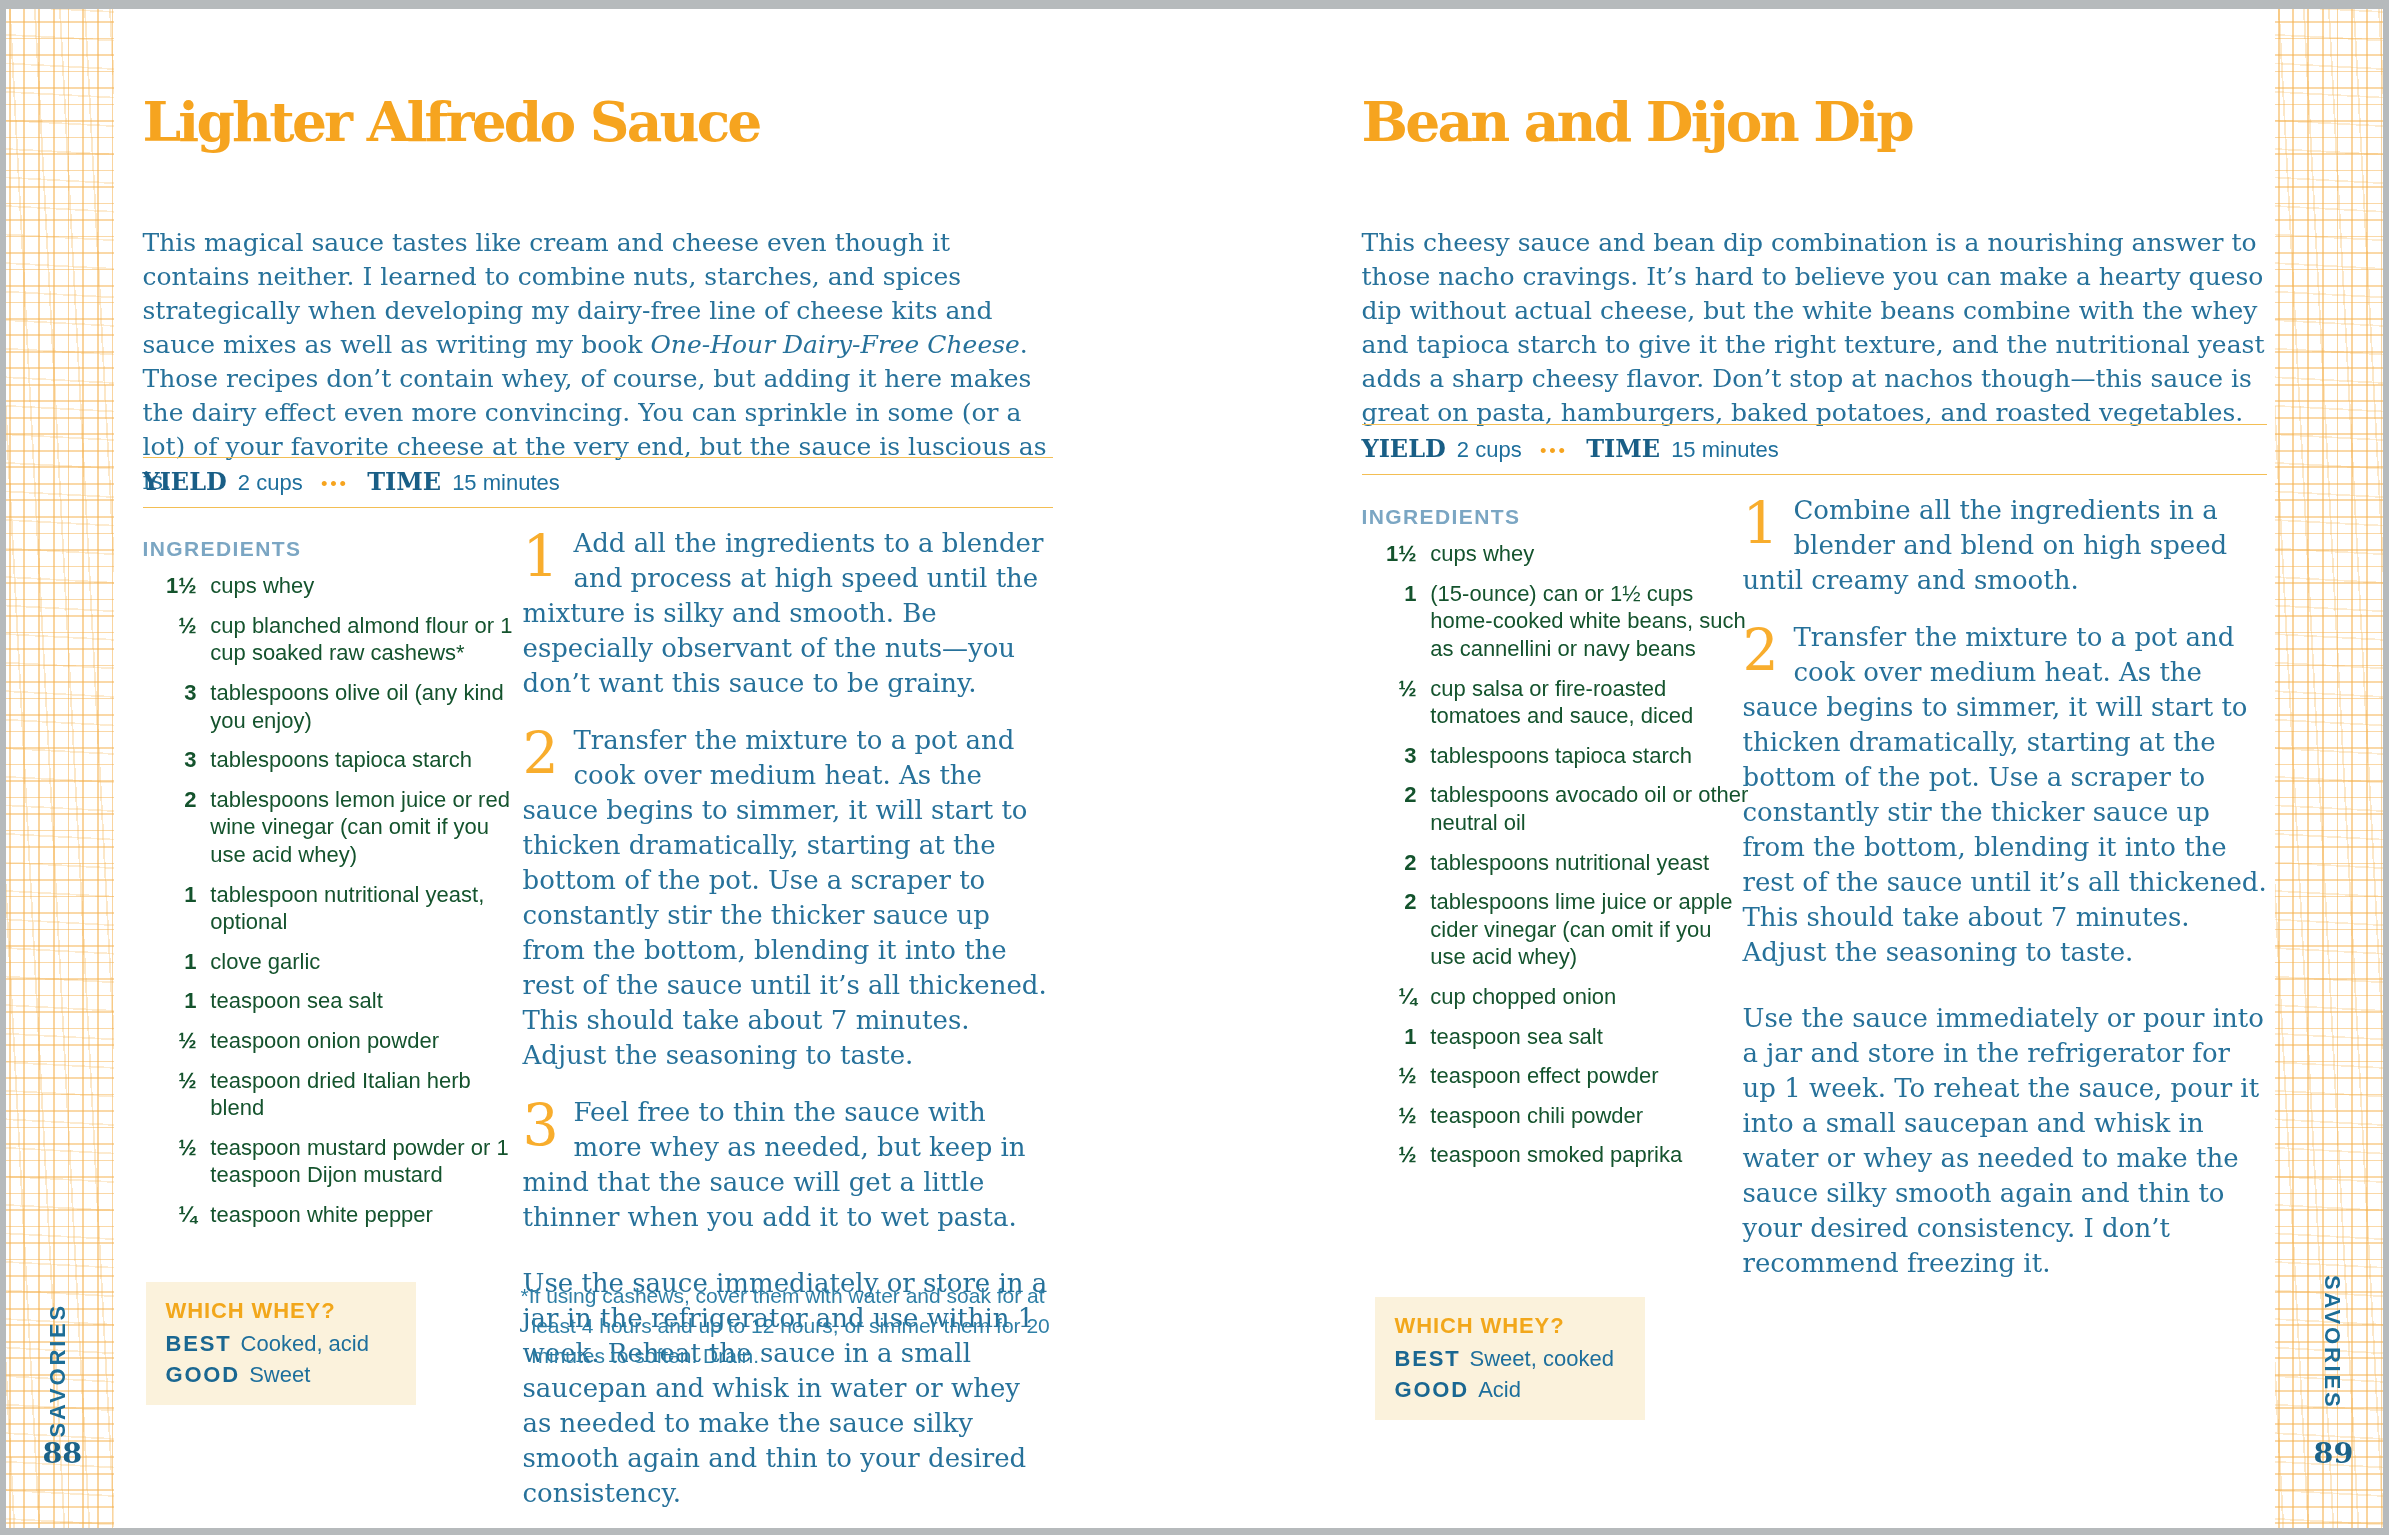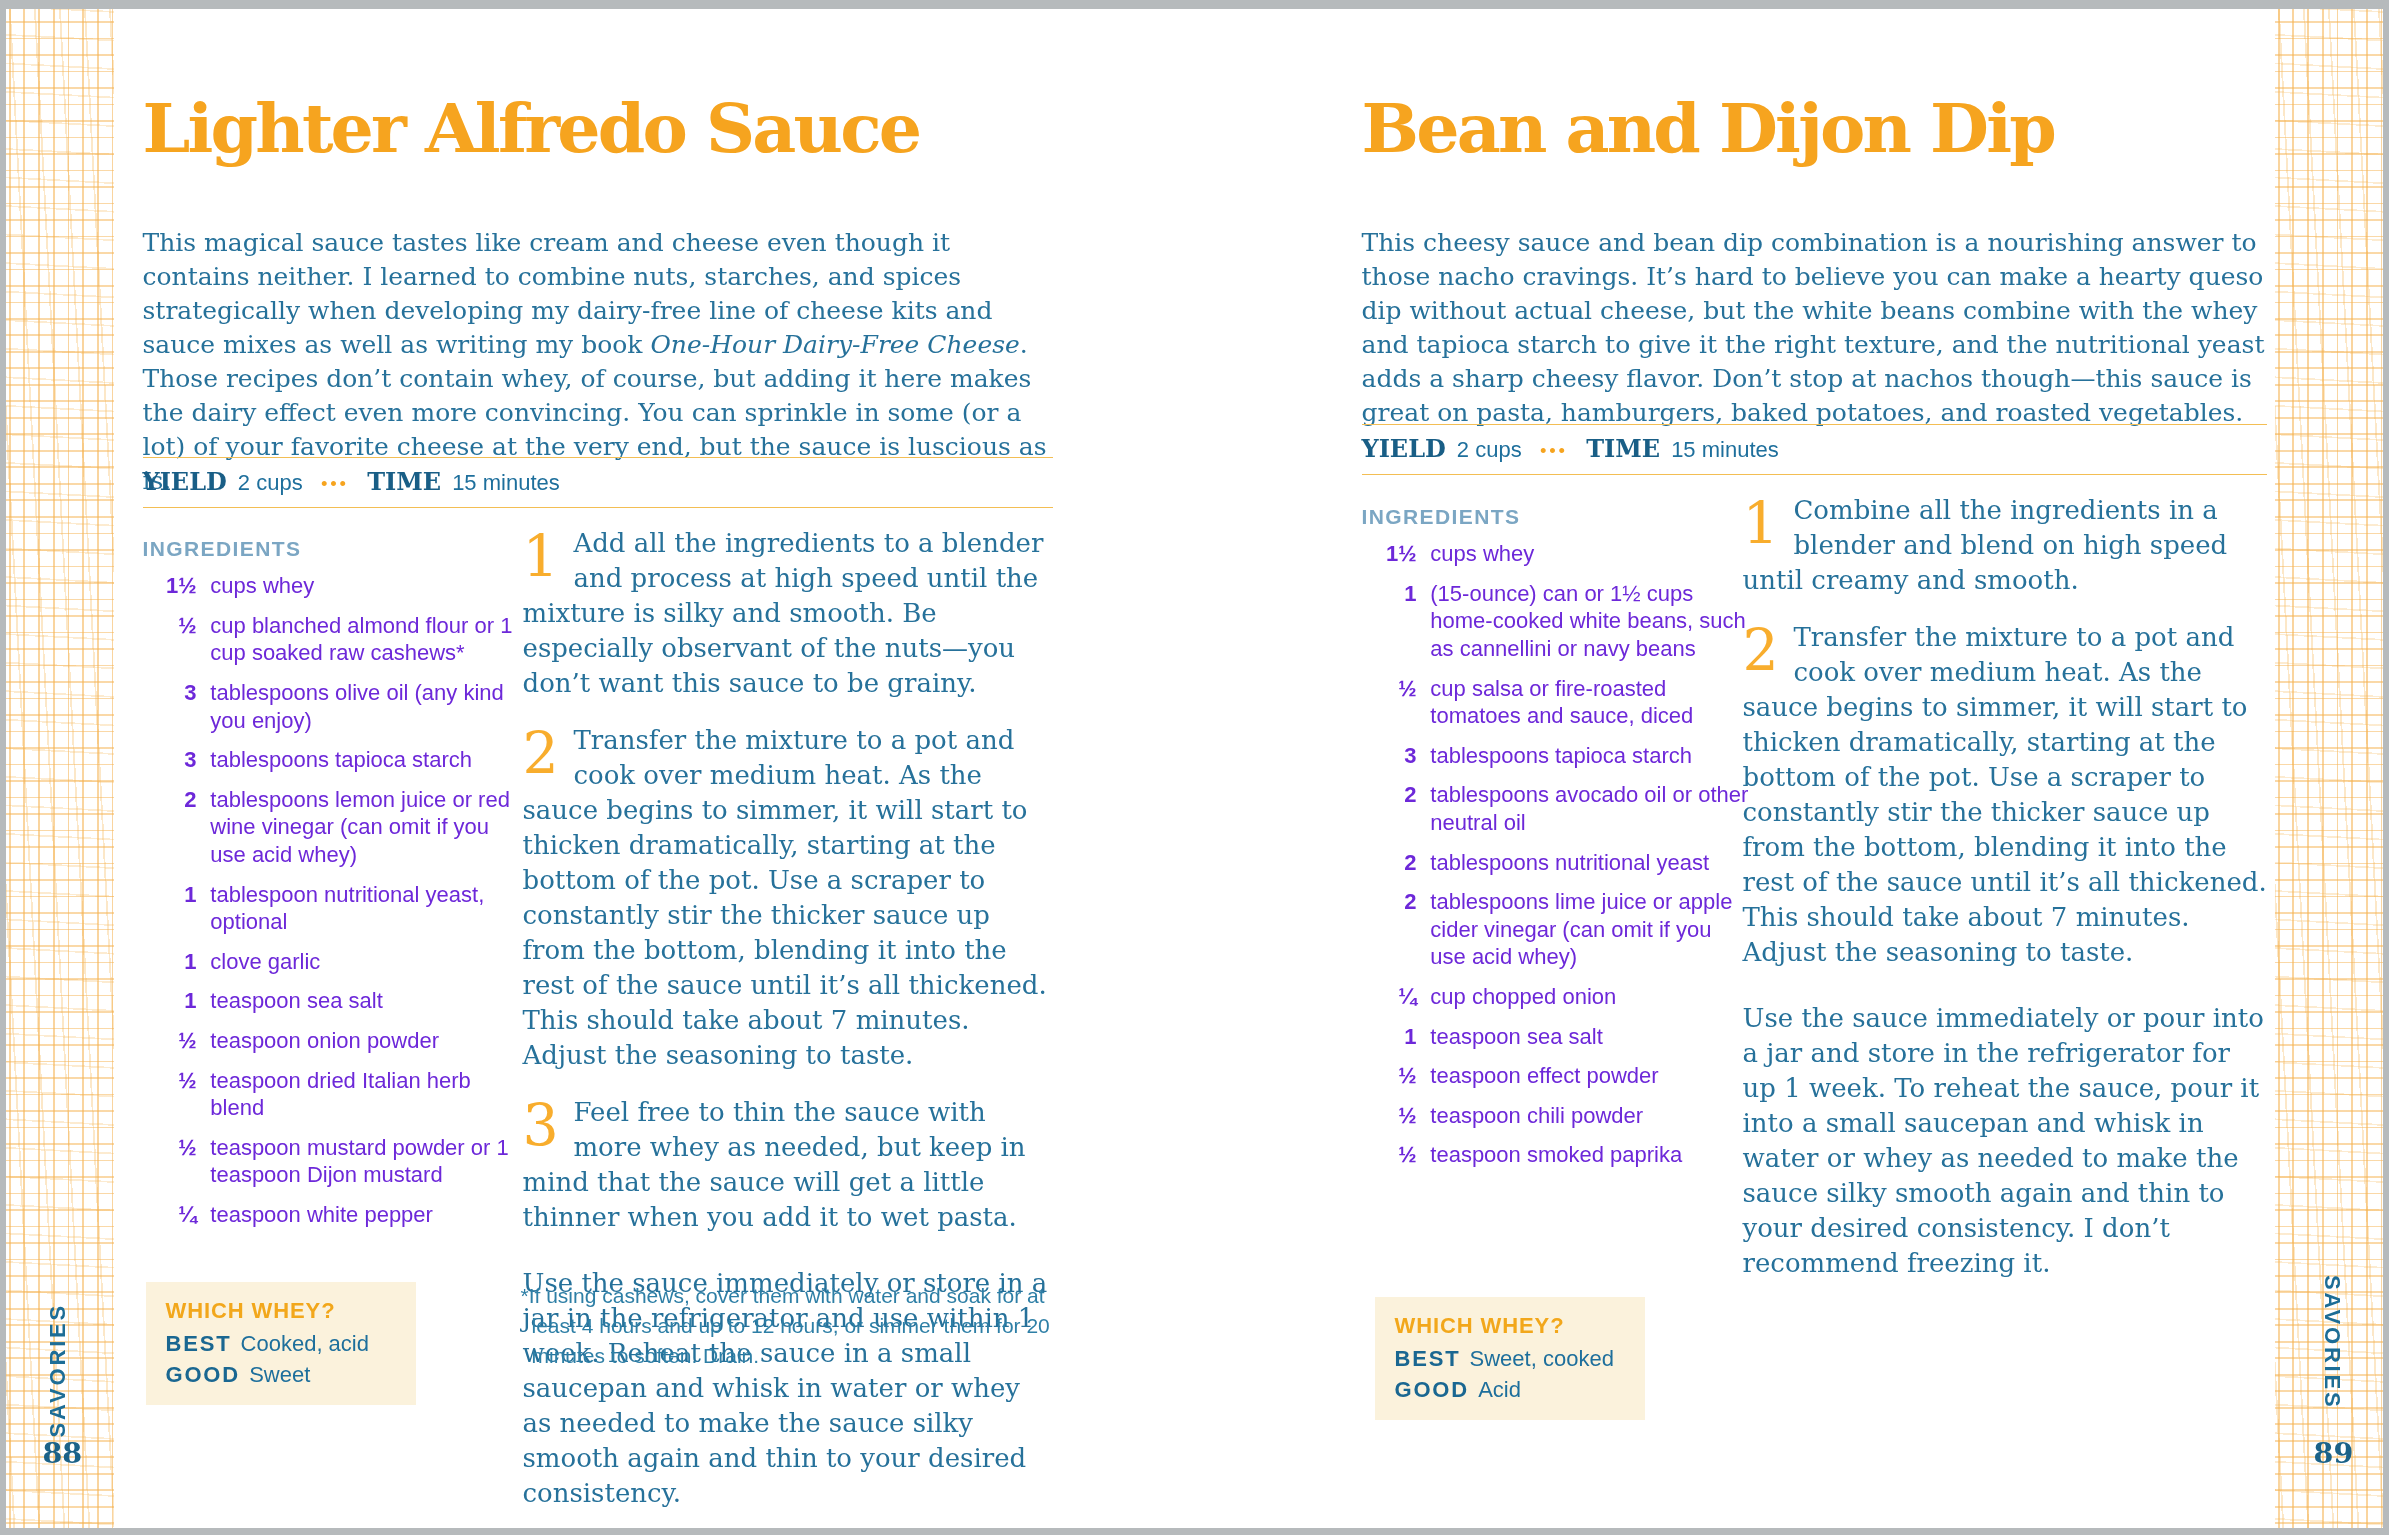--- a/index.html
+++ b/index.html
@@ -36,7 +36,7 @@
   .title{
     position:absolute;margin:0;color:#f6a41f;
     font-family:"DejaVu Serif",serif;font-weight:bold;
-    font-size:68px;line-height:1;letter-spacing:-2.8px;white-space:nowrap;
+    font-size:55px;line-height:1;letter-spacing:-2.8px;white-space:nowrap;
   }
   .intro{
     position:absolute;margin:0;color:#26719a;

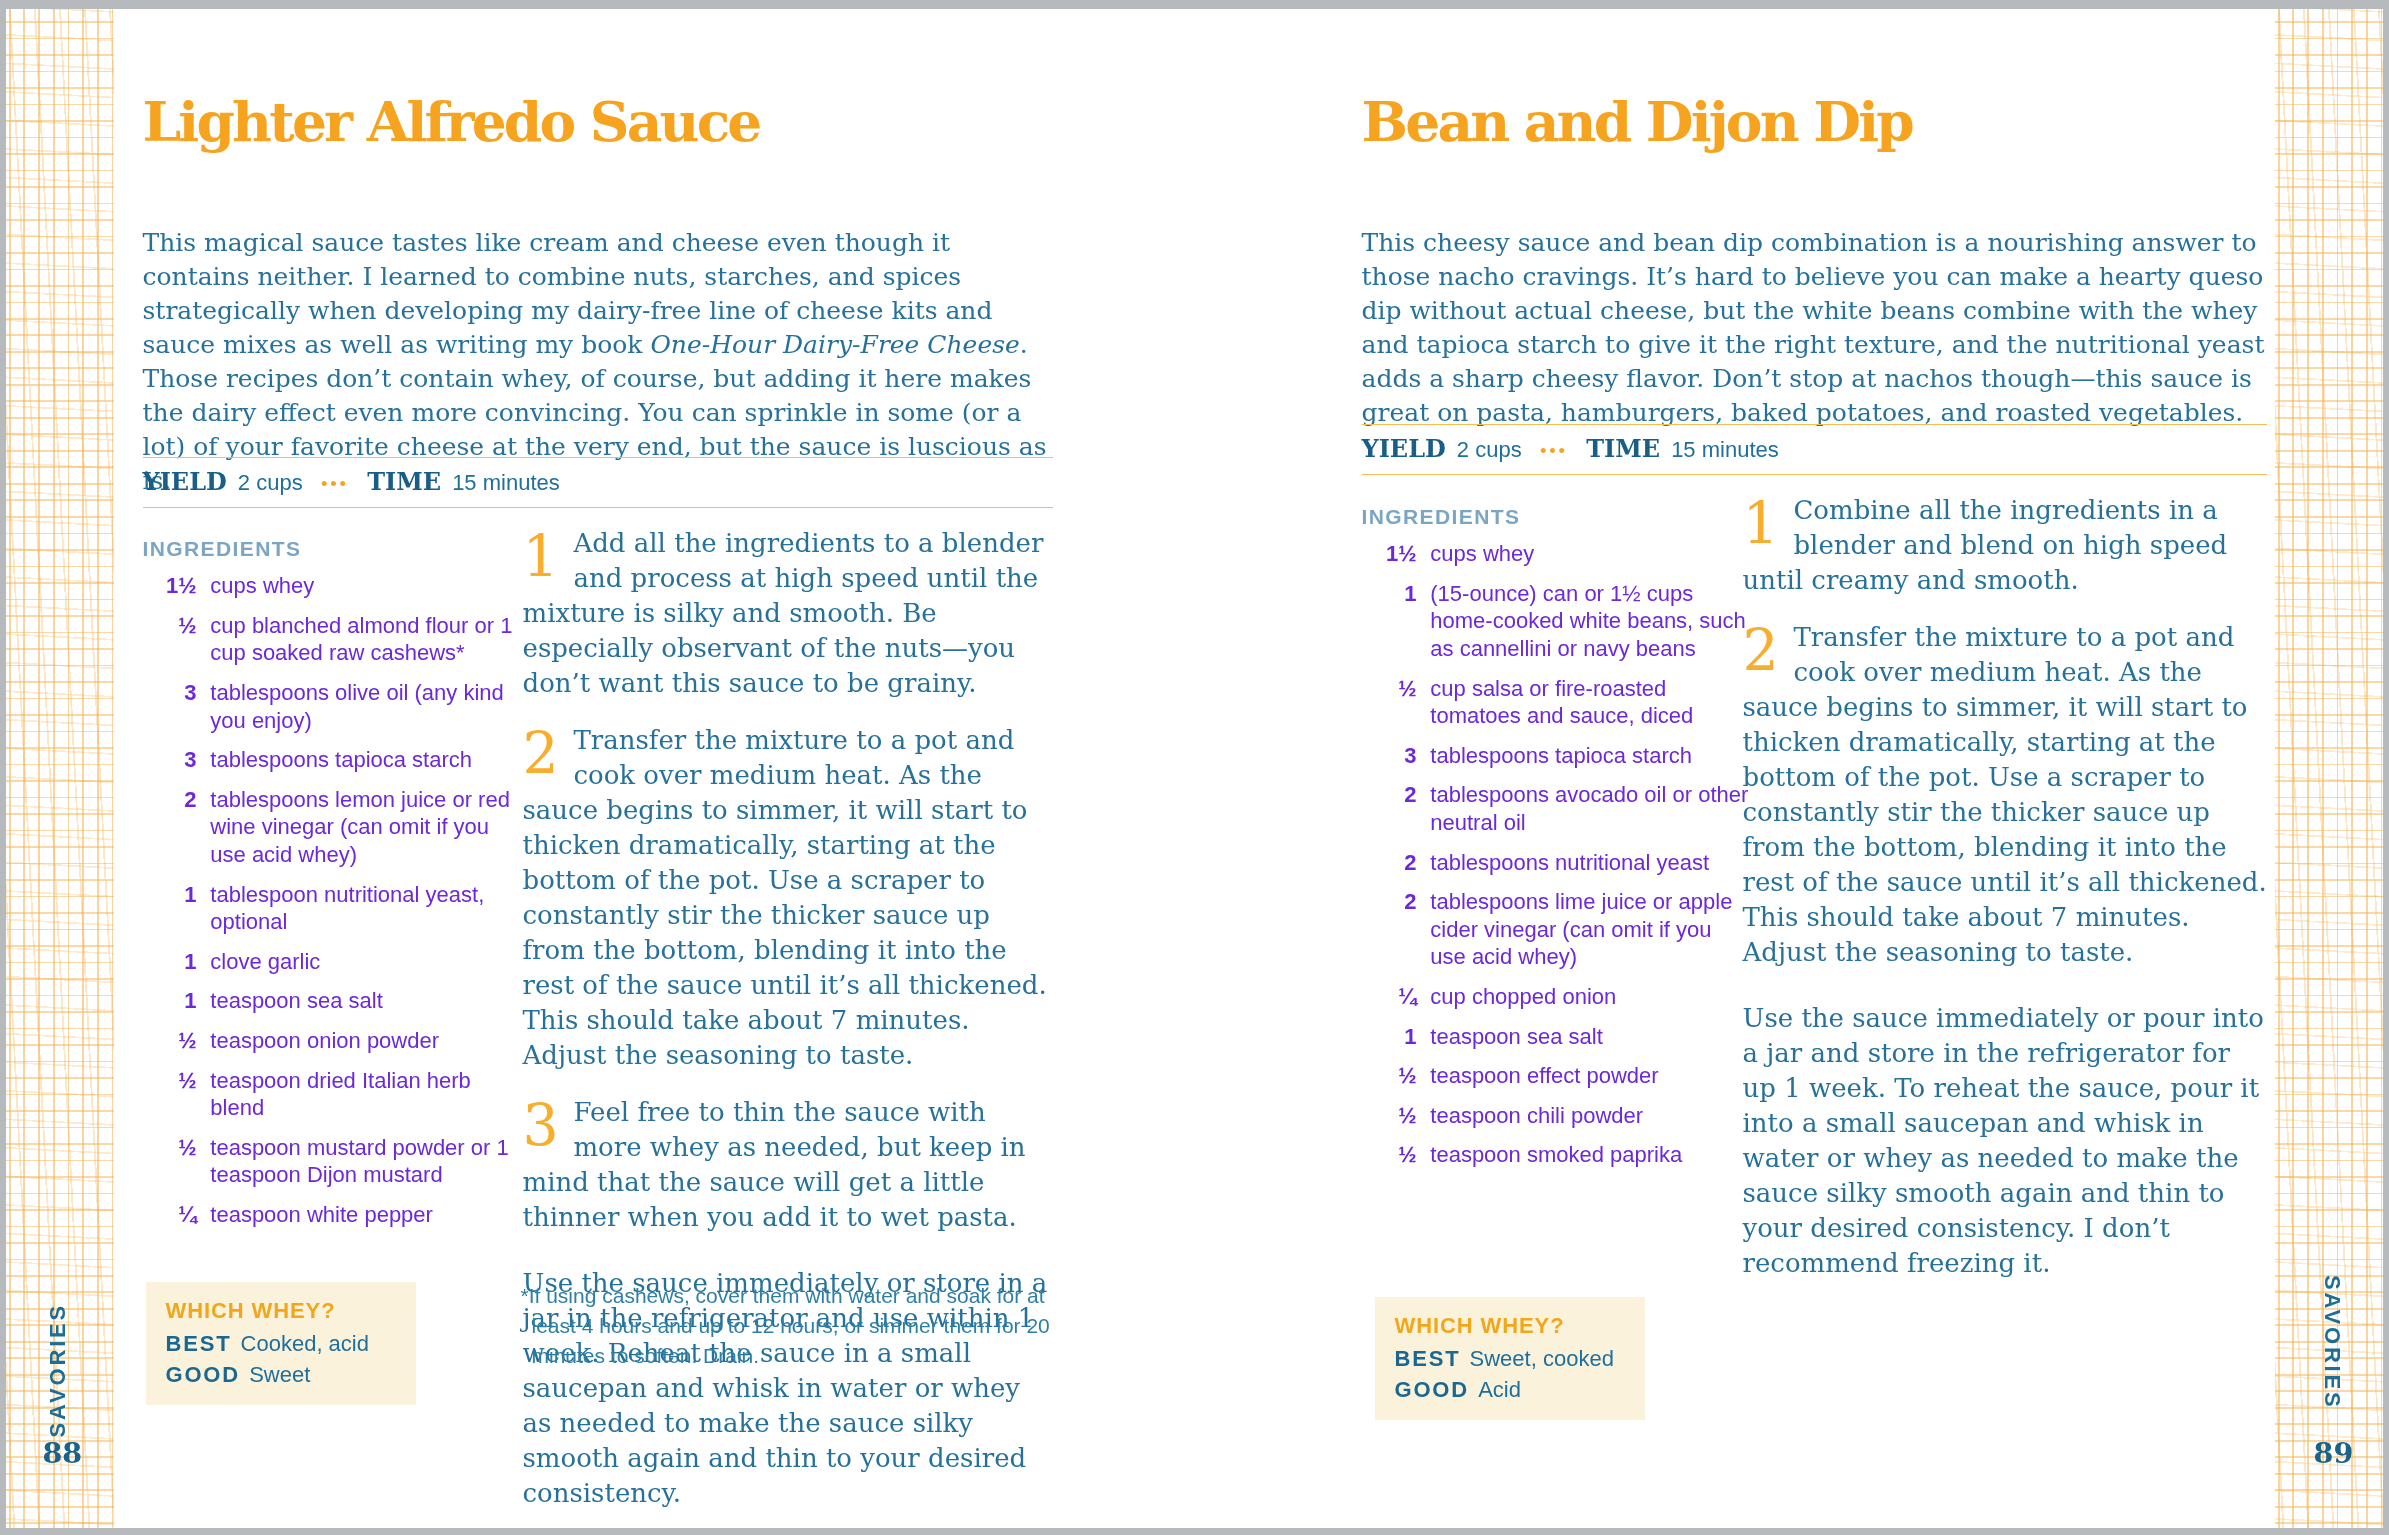--- a/index.html
+++ b/index.html
@@ -53,7 +53,7 @@
     position:absolute;color:#7ba6c3;font-weight:bold;font-size:21px;letter-spacing:1.4px;
   }
   .ing-list{position:absolute;margin:0;padding:0;list-style:none;}
-  .ing-item{display:flex;margin-bottom:12px;color:#6d28d9;font-size:22px;line-height:27.6px;}
+  .ing-item{display:flex;margin-bottom:12px;color:#14532d;font-size:22px;line-height:27.6px;}
   .ing-item .qty{flex:0 0 44px;text-align:right;padding-right:13.8px;font-weight:600;}
   .ing-item .itext{flex:1;}
   .steps{position:absolute;}

